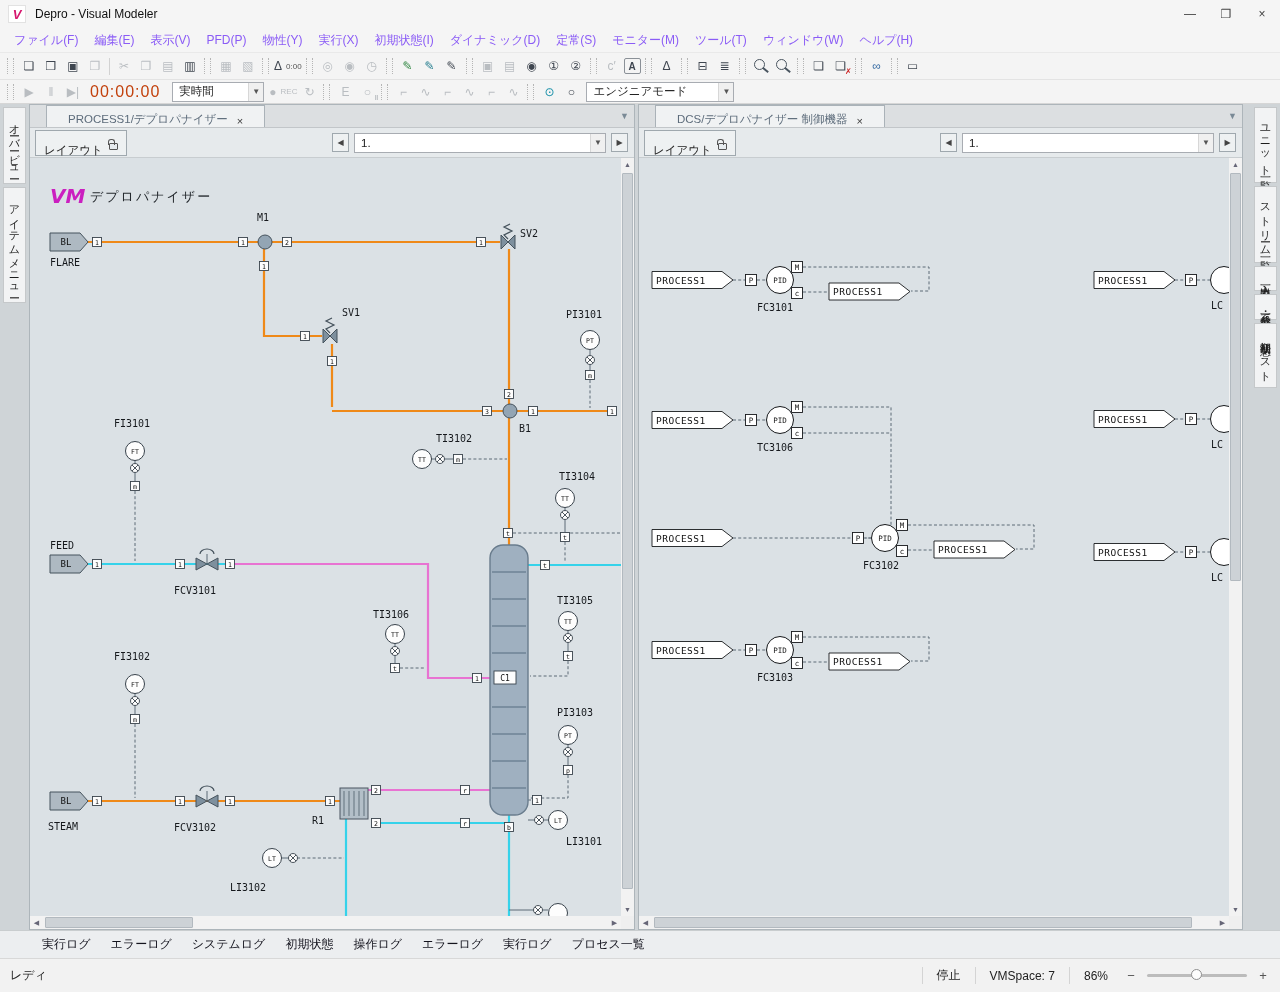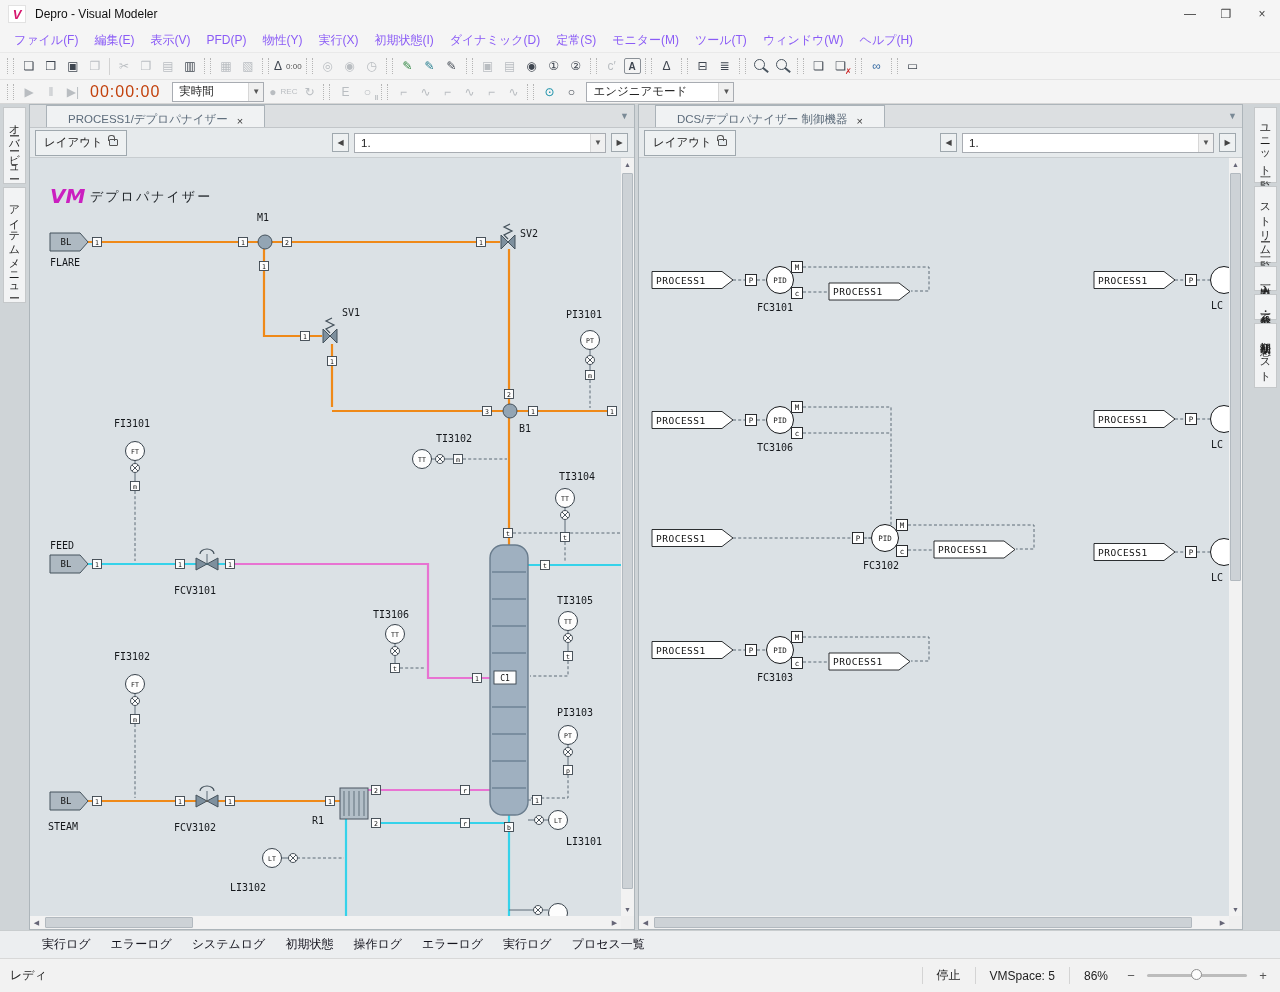--- a/index.html
+++ b/index.html
@@ -52,7 +52,7 @@
 .doc-tab .tab-close{margin-left:9px;color:#3c3c3c;font-size:11px}
 .strip-arrow{margin-left:auto;margin-right:5px;color:#7a8a96;font-size:9px;align-self:center}
 .pane-toolbar{position:absolute;left:0;top:23px;right:0;height:30px;background:#e6eaec;border-bottom:1px solid #c8cdd0;display:flex;align-items:center;padding:0 5px}
-.layout-btn{height:16px;border:1px solid #9fa8ae;background:#eef1f2;display:flex;align-items:center;padding:12px 8px;font-size:11.5px;color:#222}
+.layout-btn{height:16px;border:1px solid #9fa8ae;background:#eef1f2;display:flex;padding:12px 8px;font-size:11.5px;color:#222}
 .lock{display:inline-block;width:9px;height:7px;border:1px solid #555;border-radius:1px;margin-left:6px;position:relative;background:#e7ecef}
 .lock::before{content:"";position:absolute;left:-2px;top:-5px;width:5px;height:5px;border:1px solid #555;border-bottom:none;border-radius:3px 3px 0 0}
 .nav-group{margin-left:auto;display:flex;align-items:center}

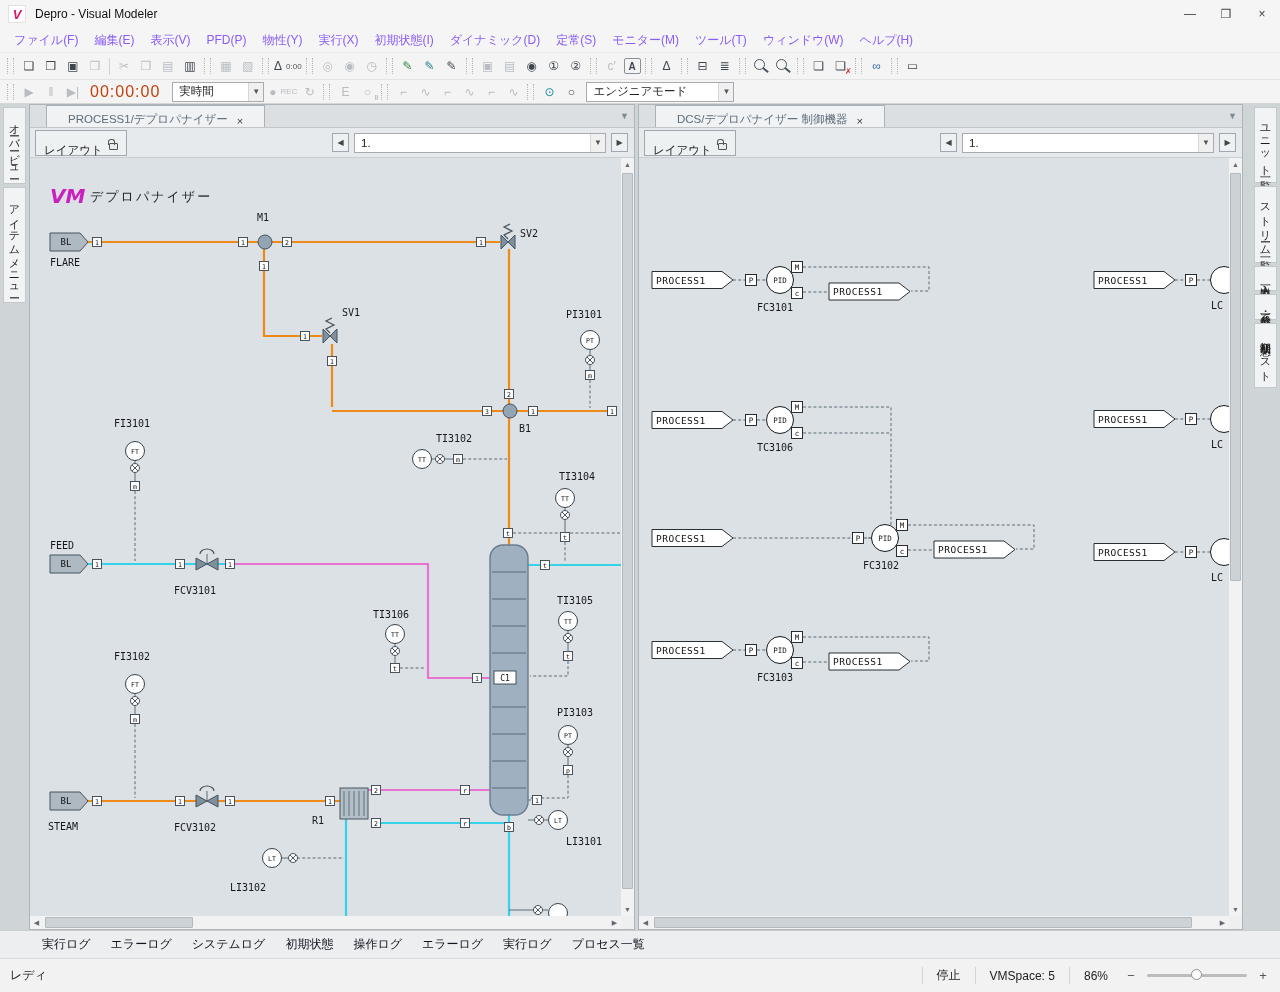--- a/index.html
+++ b/index.html
@@ -1020,7 +1020,7 @@
     <span class="sb-sep"></span>
     <span class="sb-item">停止</span>
     <span class="sb-sep"></span>
-    <span class="sb-item">VMSpace: 5</span>
+    <span class="sb-item">VMSpace: 7</span>
     <span class="sb-sep"></span>
     <span class="sb-item">86%</span>
     <span class="zoom-btn">−</span>

